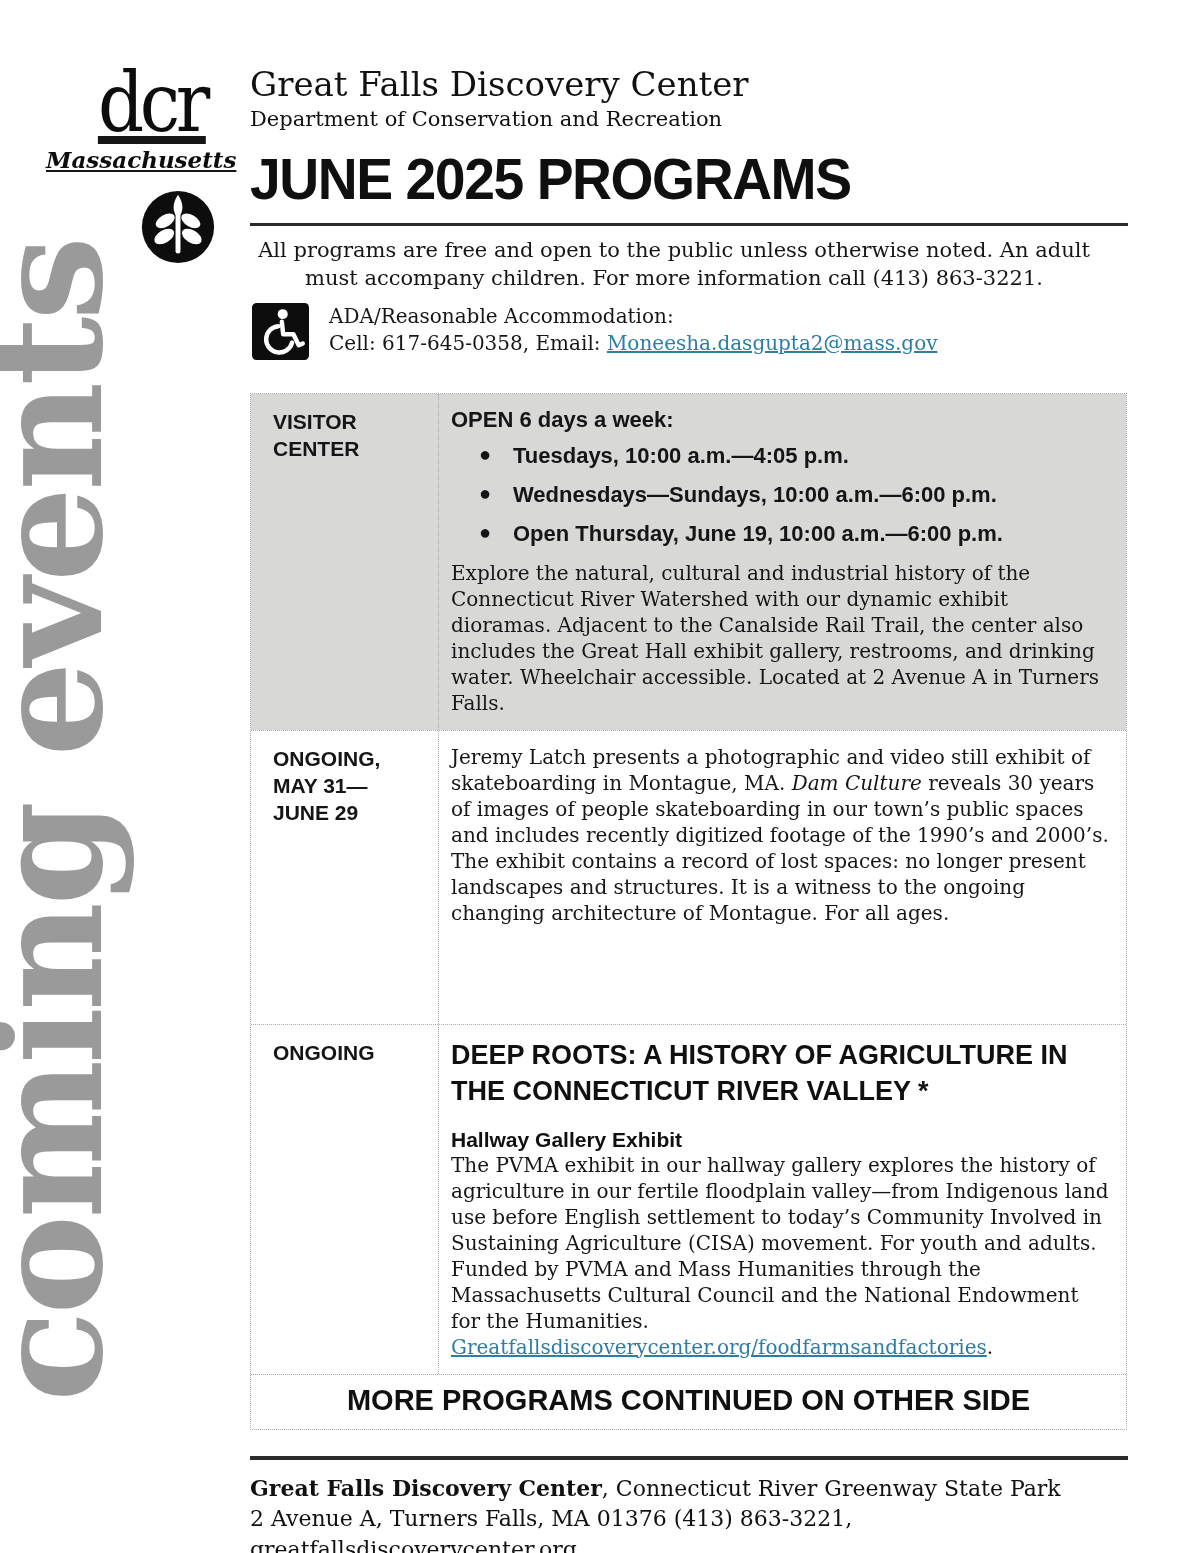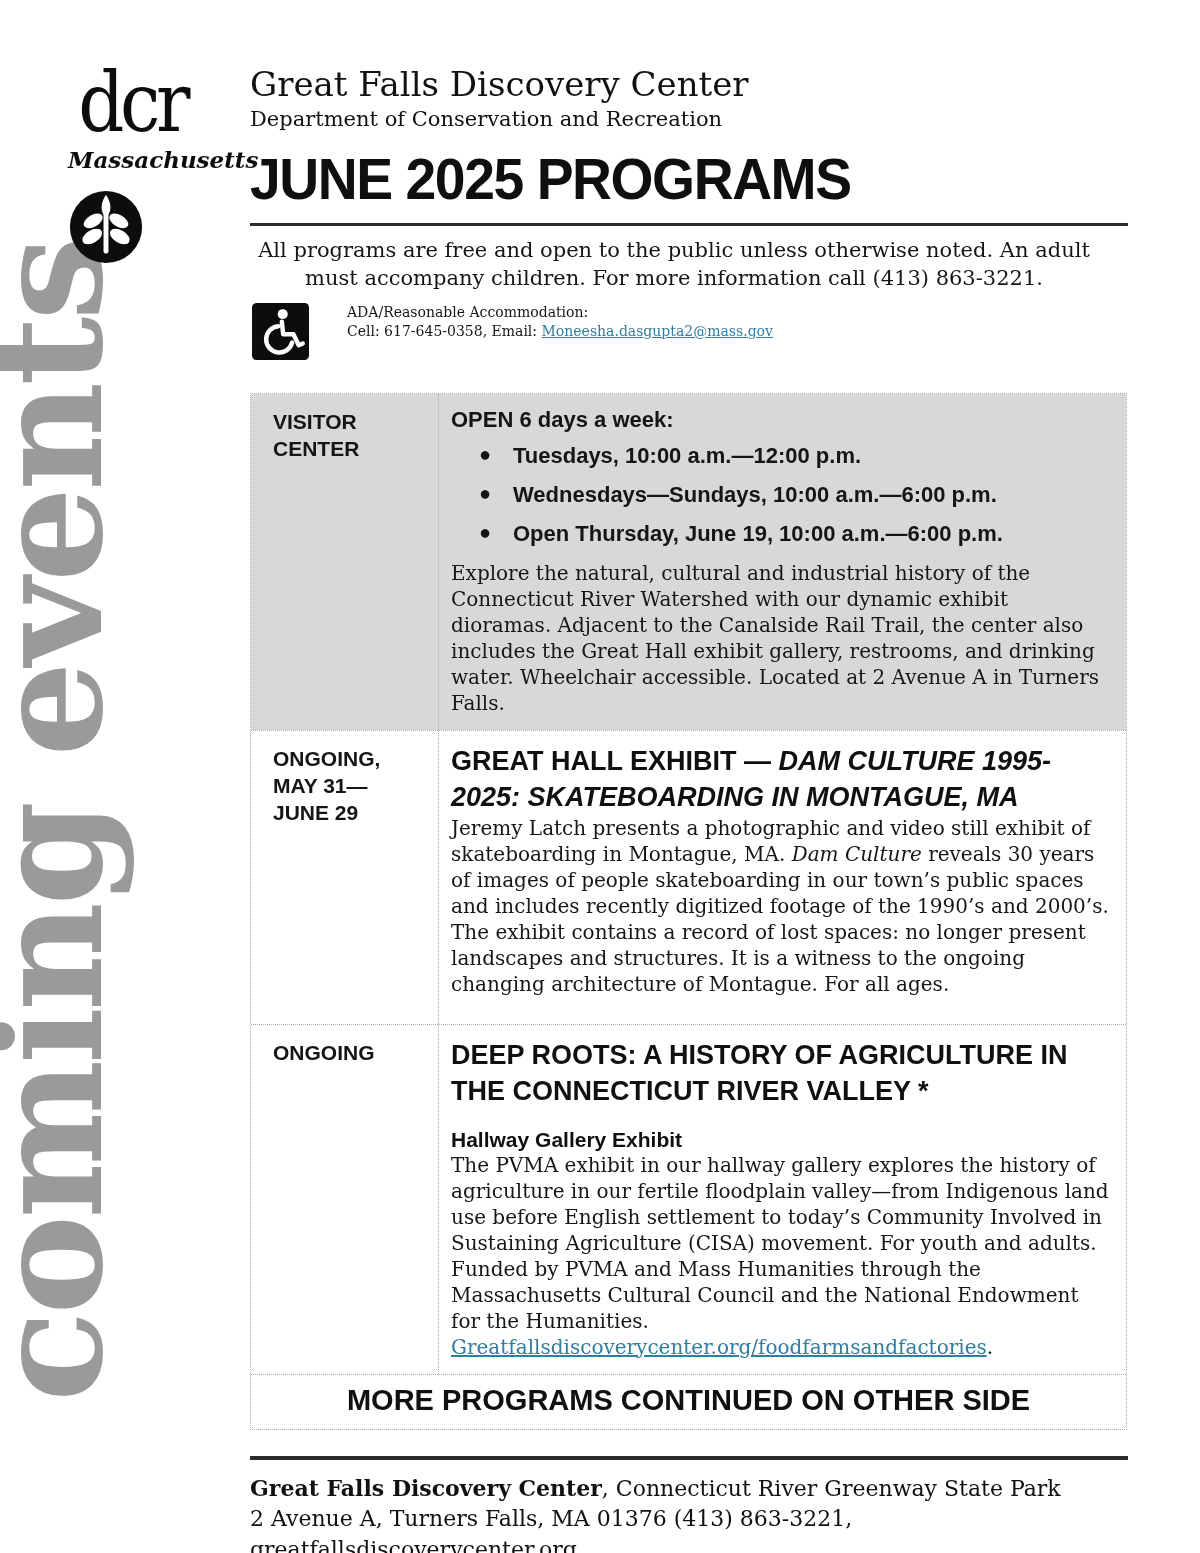--- a/index.html
+++ b/index.html
@@ -11,7 +11,7 @@
   }
 
   
-  .brand { position:absolute; left:68px; top:62px; width:170px; text-align:left; }
+  .brand { position:absolute; left:46px; top:62px; width:170px; text-align:right;text-decoration:underline; }
   .wordmark {
     font-family:"DejaVu Serif", serif; font-size:82px; line-height:1;
     color:#0d0d0d; letter-spacing:-5px; transform:scaleX(.88); transform-origin:center top;

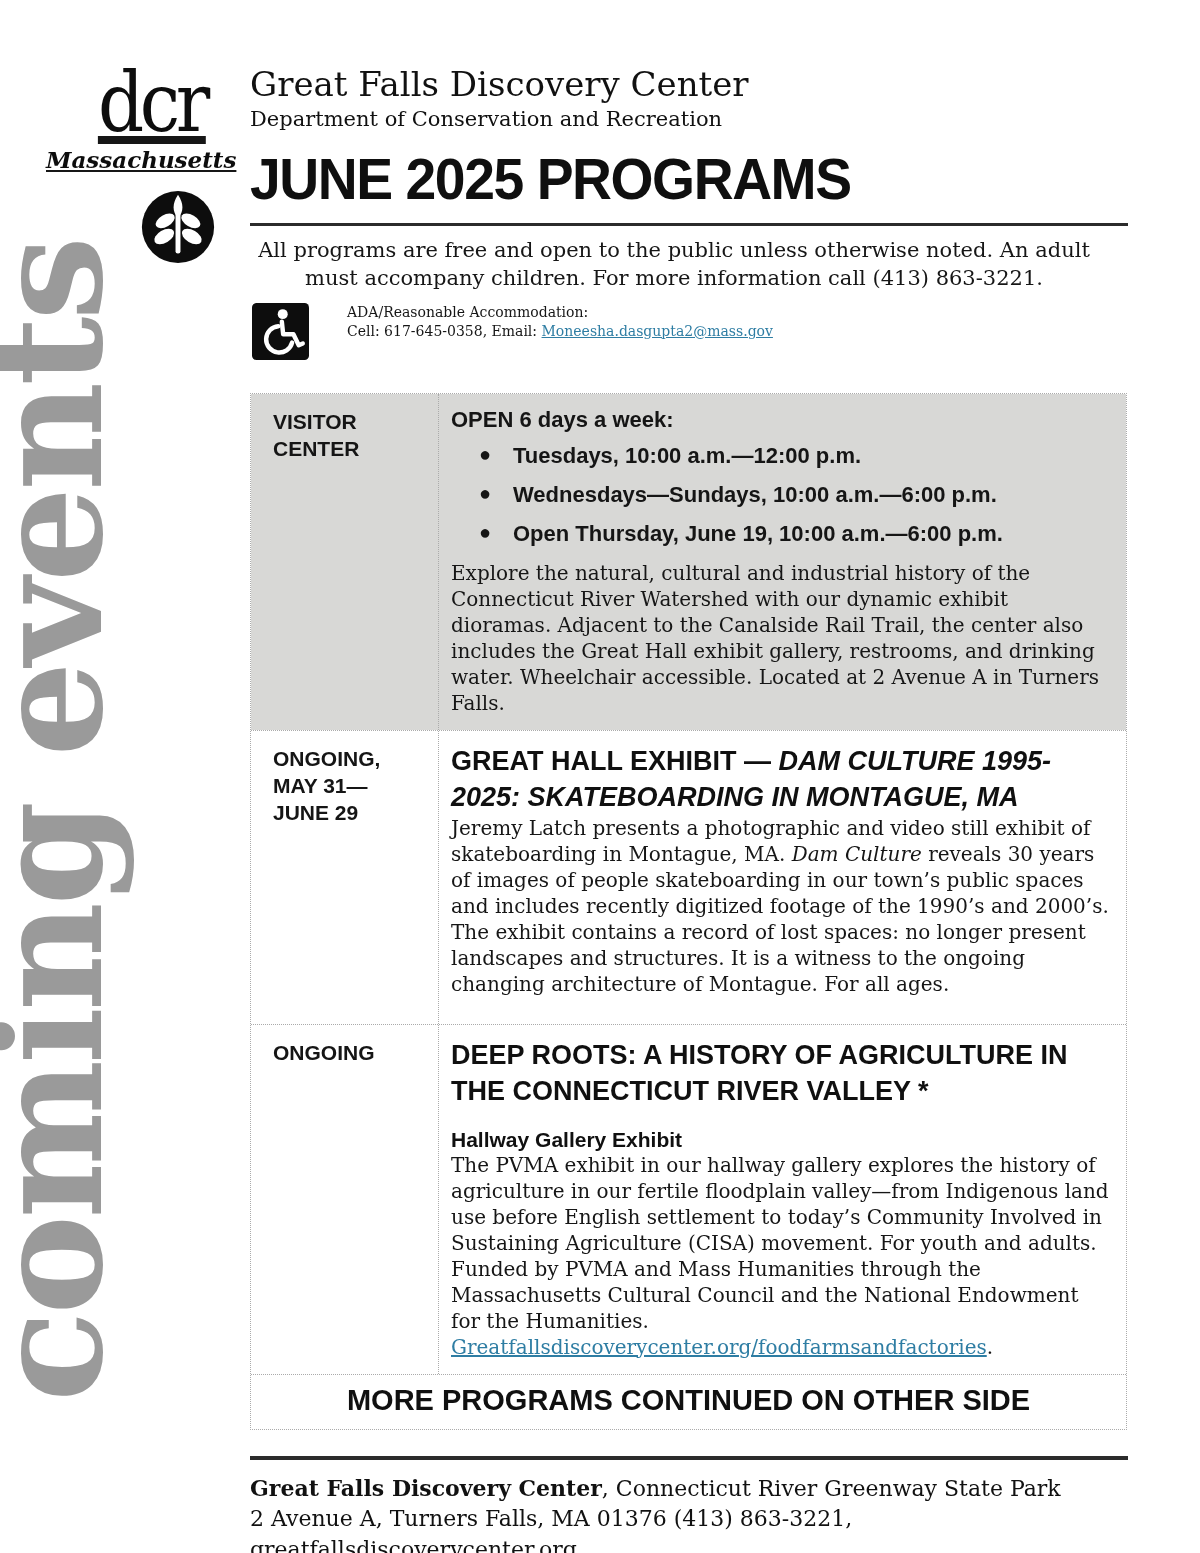--- a/index.html
+++ b/index.html
@@ -47,7 +47,7 @@
 
   .ada-row { display:flex; align-items:flex-start; margin-top:11px; }
   .ada-icon { flex:0 0 auto; margin-left:2px; }
-  .ada-text { font-size:14px; line-height:1.32; margin-left:38px; }
+  .ada-text { font-size:20px; line-height:1.32; margin-left:20px; }
   a.doc-link { color:#2e7da3; text-decoration:underline; }
 
   

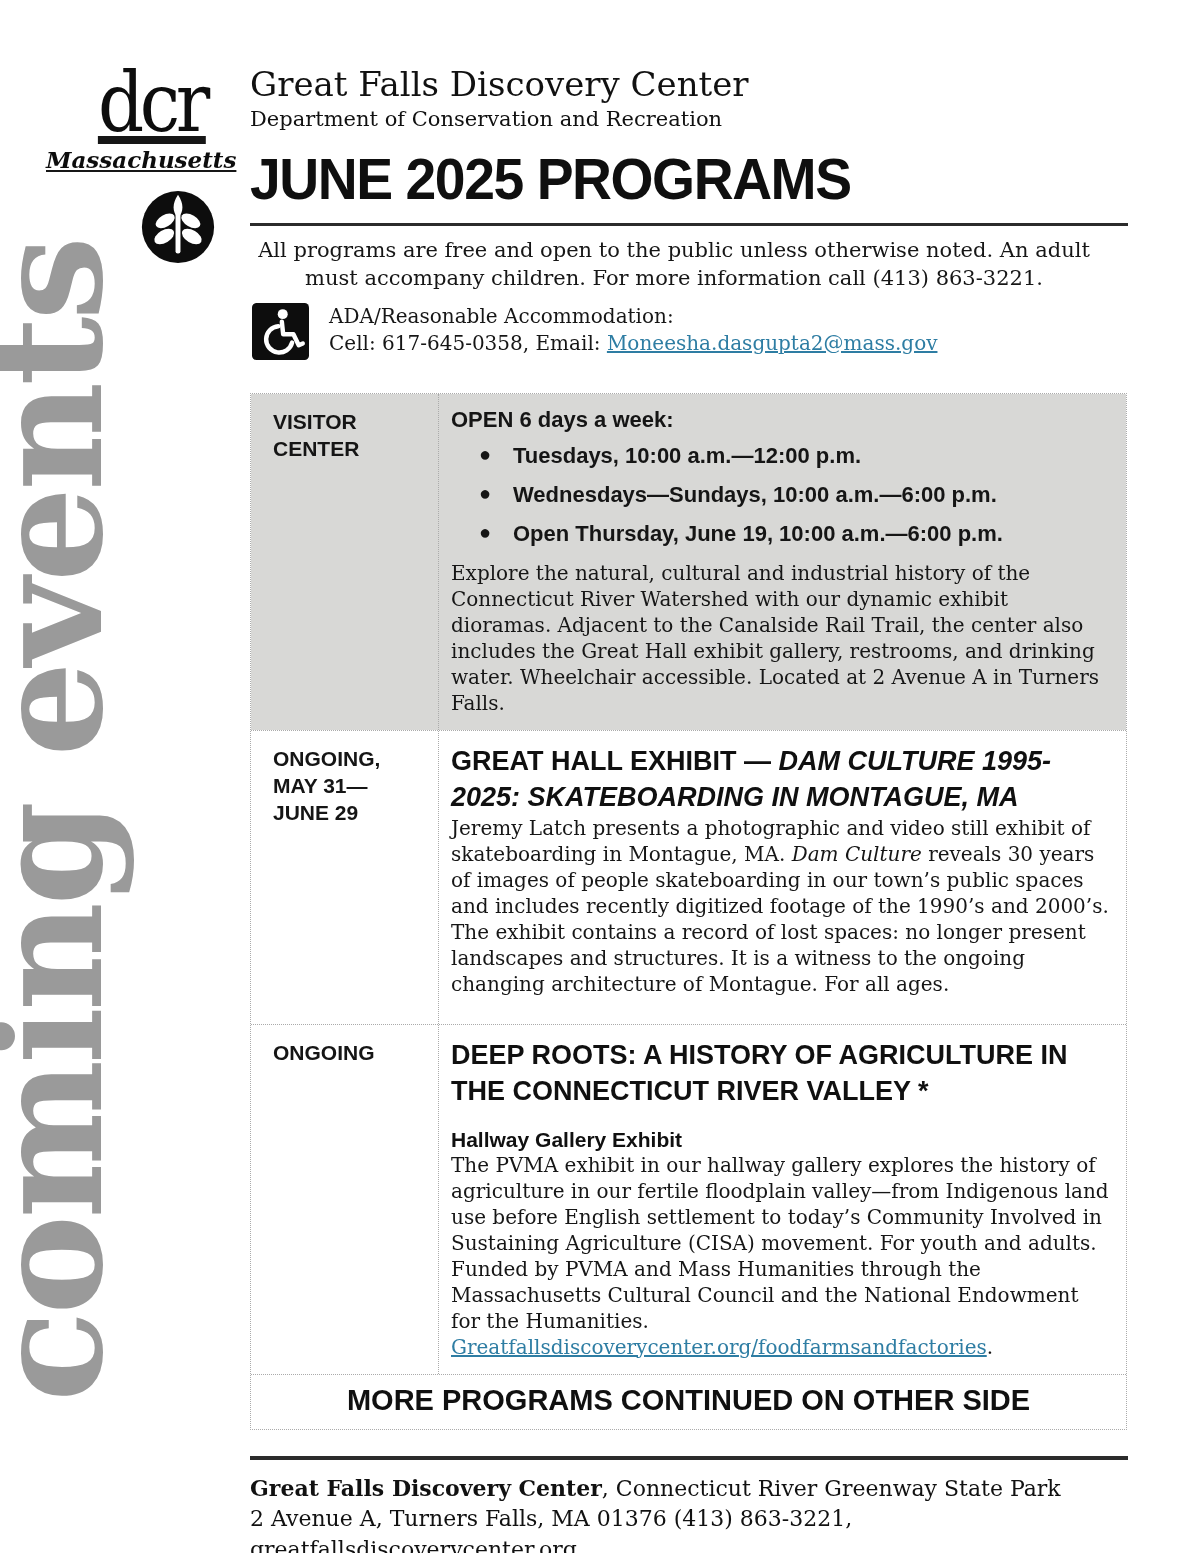--- a/index.html
+++ b/index.html
@@ -164,7 +164,7 @@
           <ul class="hours">
             <li>
                 <span class="bullet-dot">●</span>
-                <span>Tuesdays, 10:00 a.m.—12:00 p.m.</span>
+                <span>Tuesdays, 10:00 a.m.—4:05 p.m.</span>
               </li>
             <li>
                 <span class="bullet-dot">●</span>

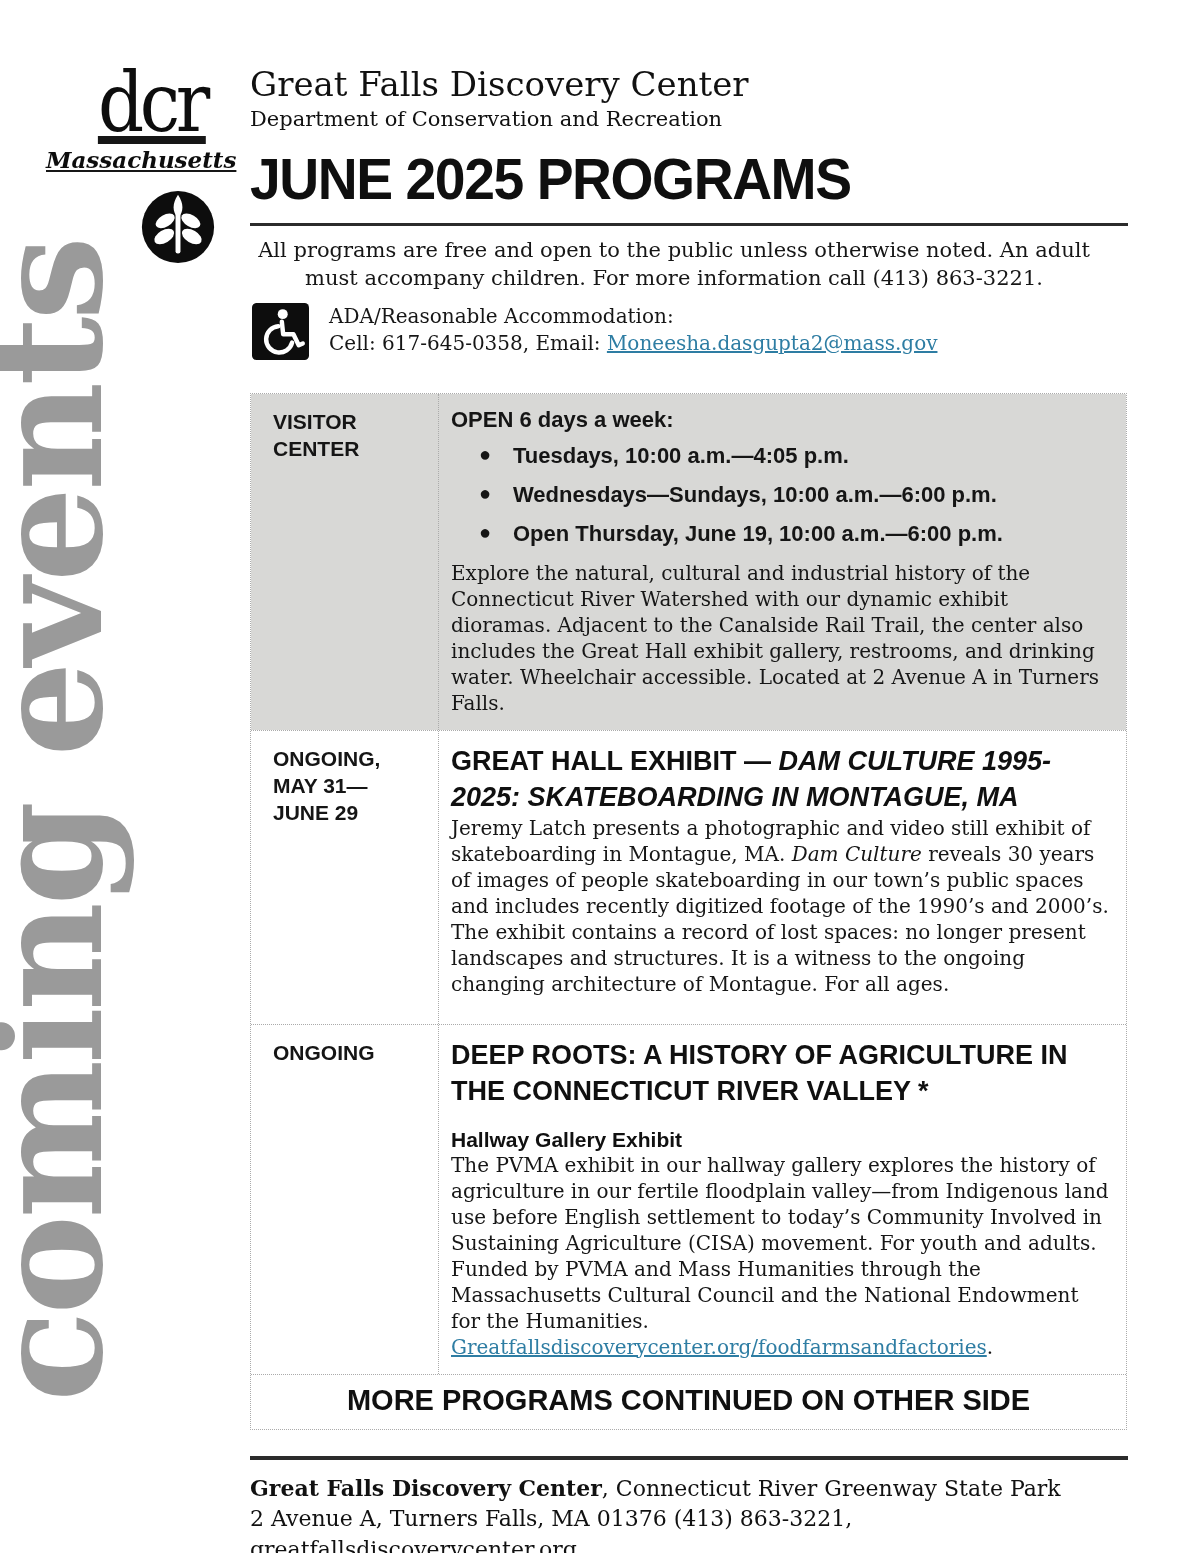--- a/index.html
+++ b/index.html
@@ -182,7 +182,6 @@
       <div class="srow row2">
         <div class="cell-label">ONGOING, MAY 31—JUNE 29</div>
         <div class="cell-content">
-          <div class="event-title"><span>GREAT HALL EXHIBIT — </span><span class="ital">DAM CULTURE 1995-2025: SKATEBOARDING IN MONTAGUE, MA</span></div>
           <p class="body-text mt4"><span>Jeremy Latch presents a photographic and video still exhibit of skateboarding in Montague, MA. </span><span class="ital">Dam Culture</span><span> reveals 30 years of images of people skateboarding in our town’s public spaces and includes recently digitized footage of the 1990’s and 2000’s. The exhibit contains a record of lost spaces: no longer present landscapes and structures. It is a witness to the ongoing changing architecture of Montague. For all ages.</span></p>
         </div>
       </div>

